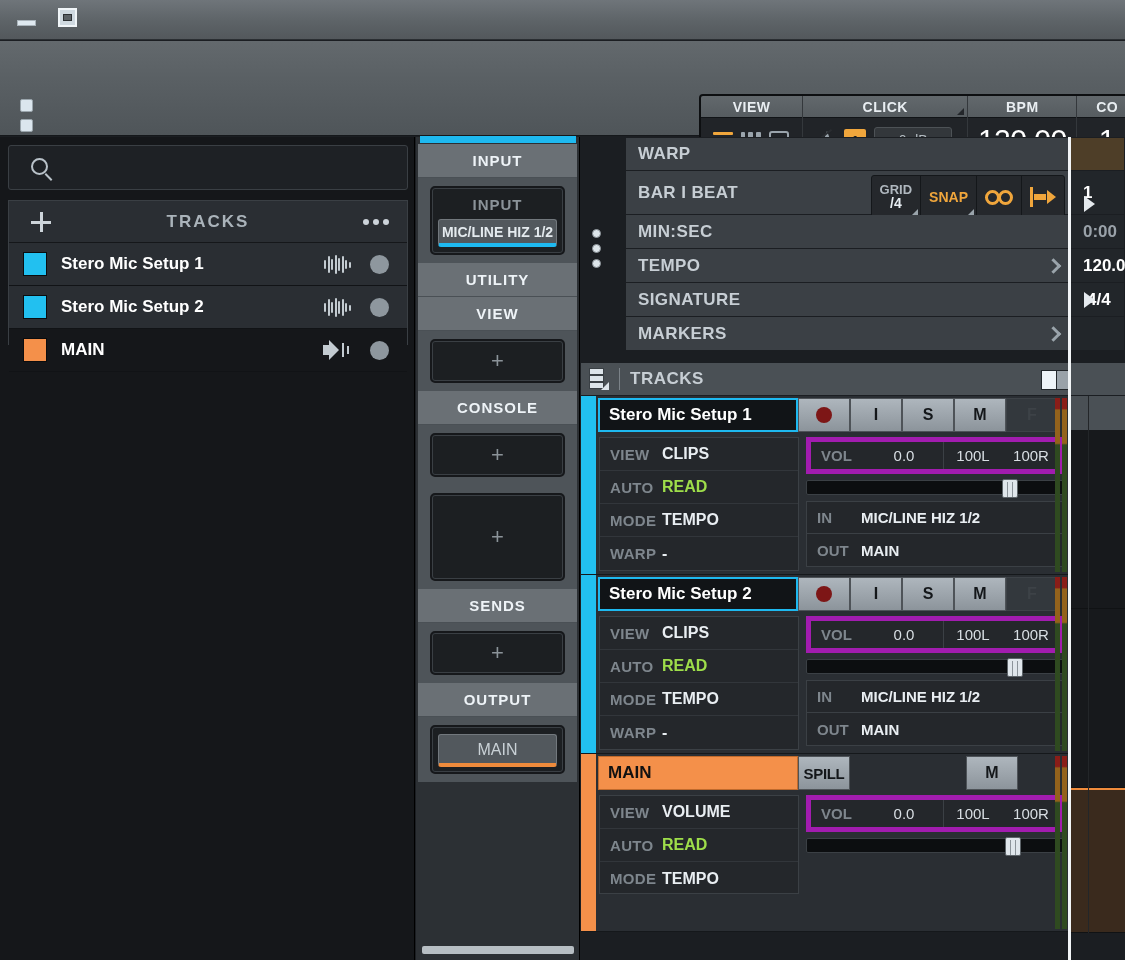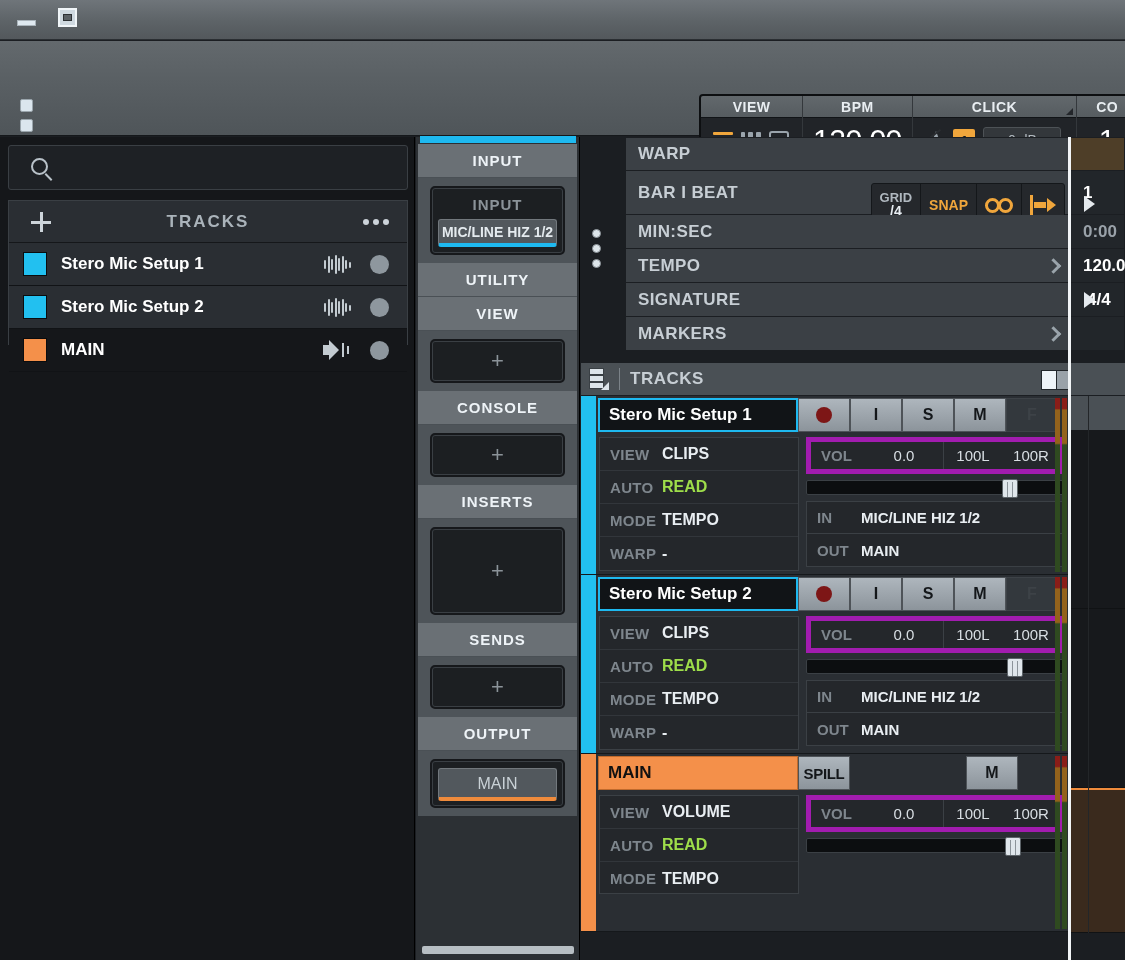--- a/index.html
+++ b/index.html
@@ -304,25 +304,25 @@
         </div>
       </div>
 
+      <div class="ibcell cell-click">
+        <div class="ibhead">
+          <span>CLICK</span>
+          <span class="cor"></span>
+        </div>
+        <div class="ibbody">
+          <div class="ic-metro">
+              <b></b>
+              <i></i>
+            </div>
+          <div class="clickone">1</div>
+          <div class="clickdb">0 dB</div>
+        </div>
+      </div>
+
       <div class="ibcell cell-bpm">
         <div class="ibhead">BPM</div>
         <div class="ibbody">
           <span class="bpmval">120.00</span>
-        </div>
-      </div>
-
-      <div class="ibcell cell-click">
-        <div class="ibhead">
-          <span>CLICK</span>
-          <span class="cor"></span>
-        </div>
-        <div class="ibbody">
-          <div class="ic-metro">
-              <b></b>
-              <i></i>
-            </div>
-          <div class="clickone">1</div>
-          <div class="clickdb">0 dB</div>
         </div>
       </div>
 

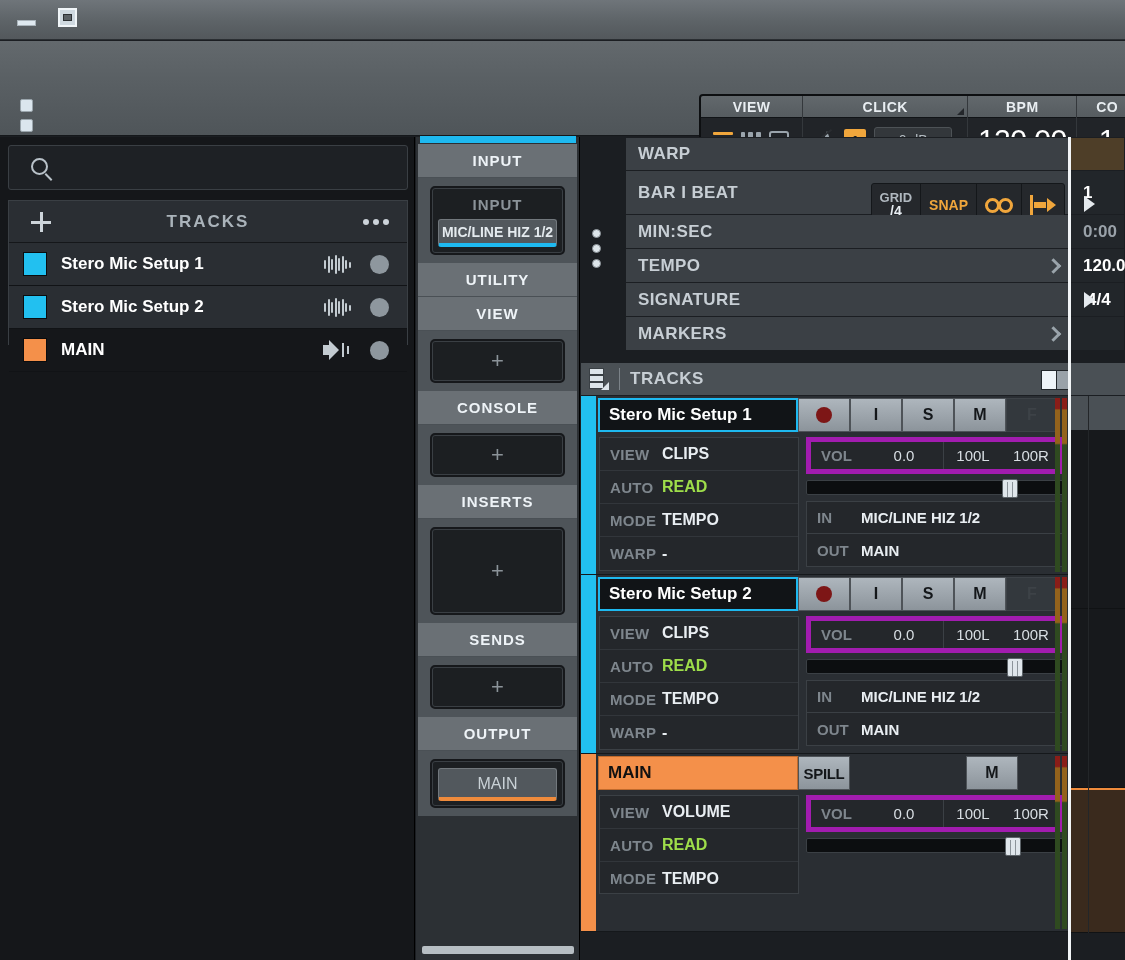--- a/index.html
+++ b/index.html
@@ -162,7 +162,7 @@
   .rchev { position:absolute; right:10px; top:50%; transform:translateY(-50%) rotate(45deg);
      width:11px; height:11px; border-top:3px solid #9aa4ab; border-right:3px solid #9aa4ab; }
 
-  .gridgroup { position:absolute; right:4px; top:12px; height:44px; display:flex;
+  .gridgroup { position:absolute; right:4px; top:4px; height:44px; display:flex;
      background:#25282c; border:1px solid #14171a; border-radius:3px; overflow:hidden; }
   .gg { border-right:1px solid #14171a; display:flex; flex-direction:column;
      align-items:center; justify-content:center; position:relative; padding:0 8px; }

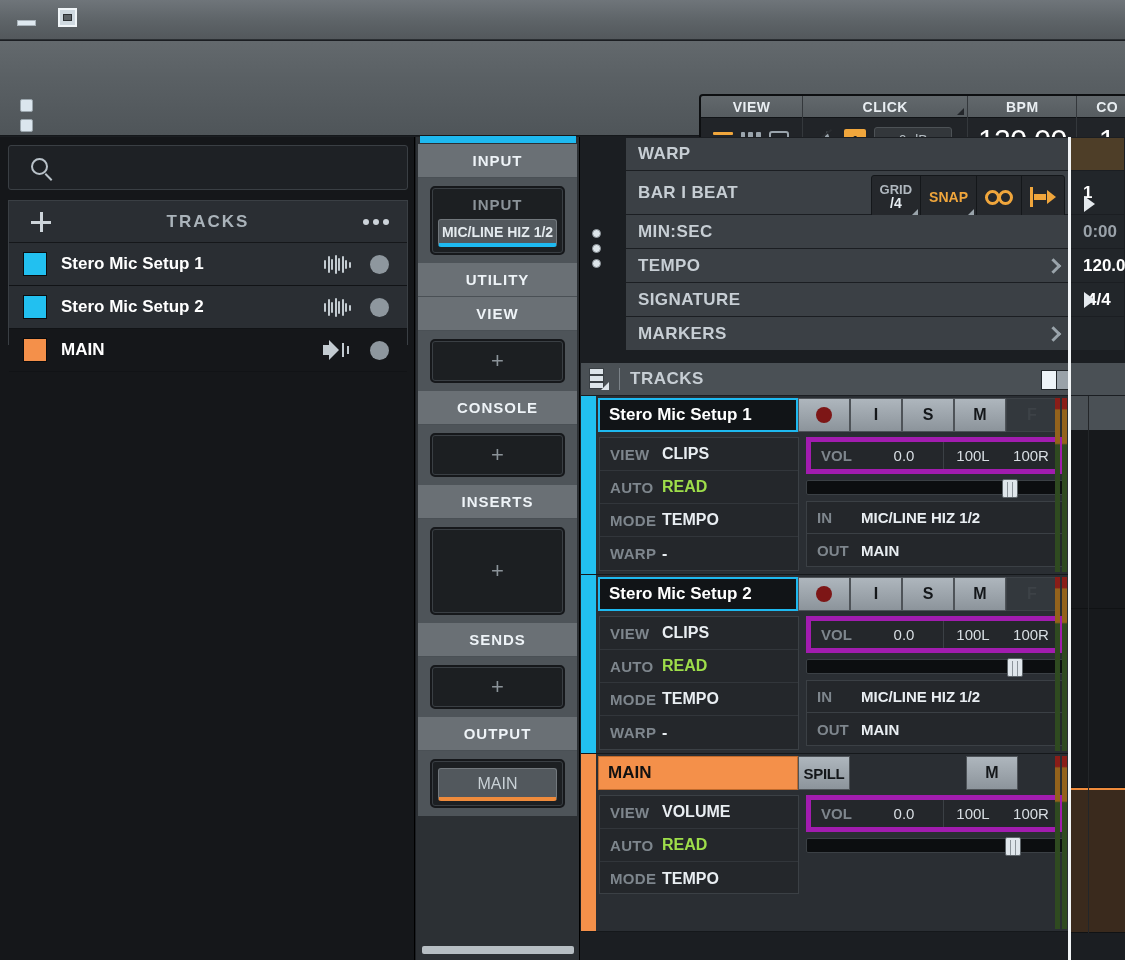--- a/index.html
+++ b/index.html
@@ -426,7 +426,6 @@
       </div>
     </div>
 
-    <div class="ins-sect">INSERTS</div>
     <div class="ins-wrap">
       <div class="slotbox slot-lg">
         <span class="slot-plus">+</span>

